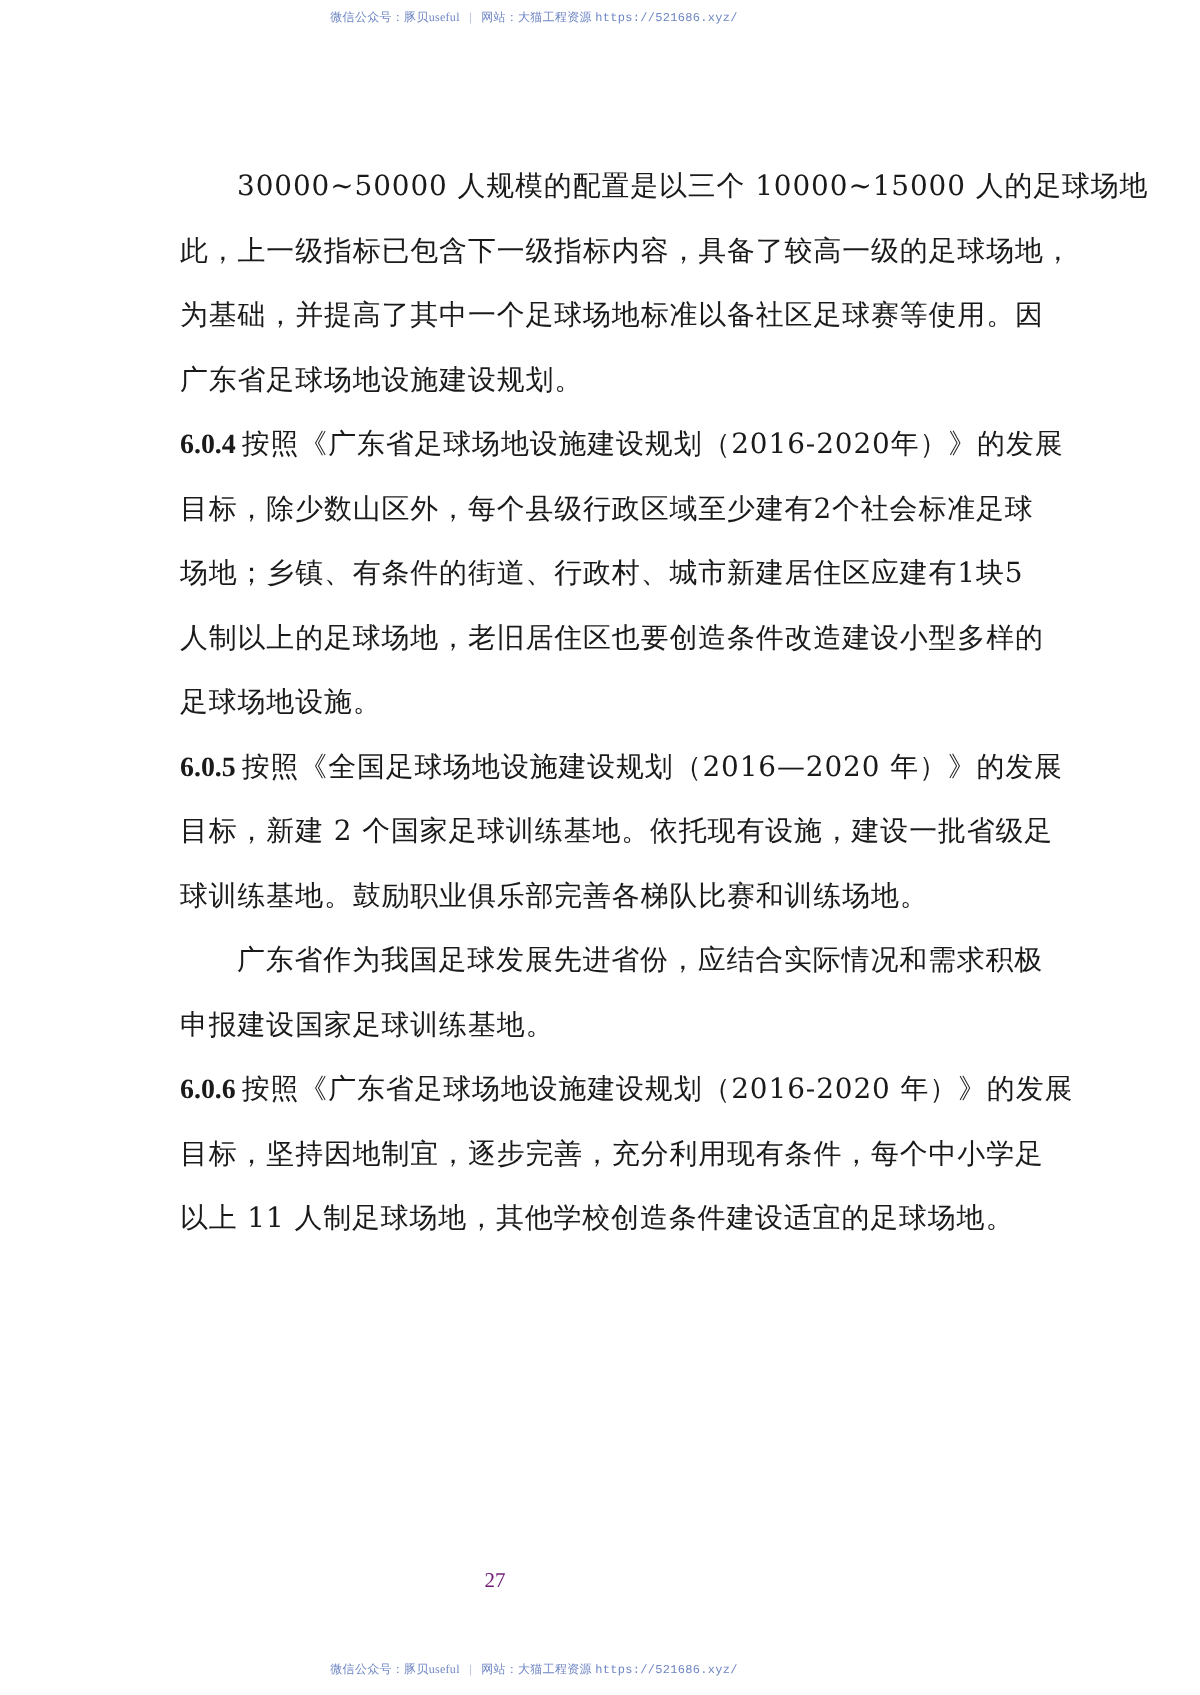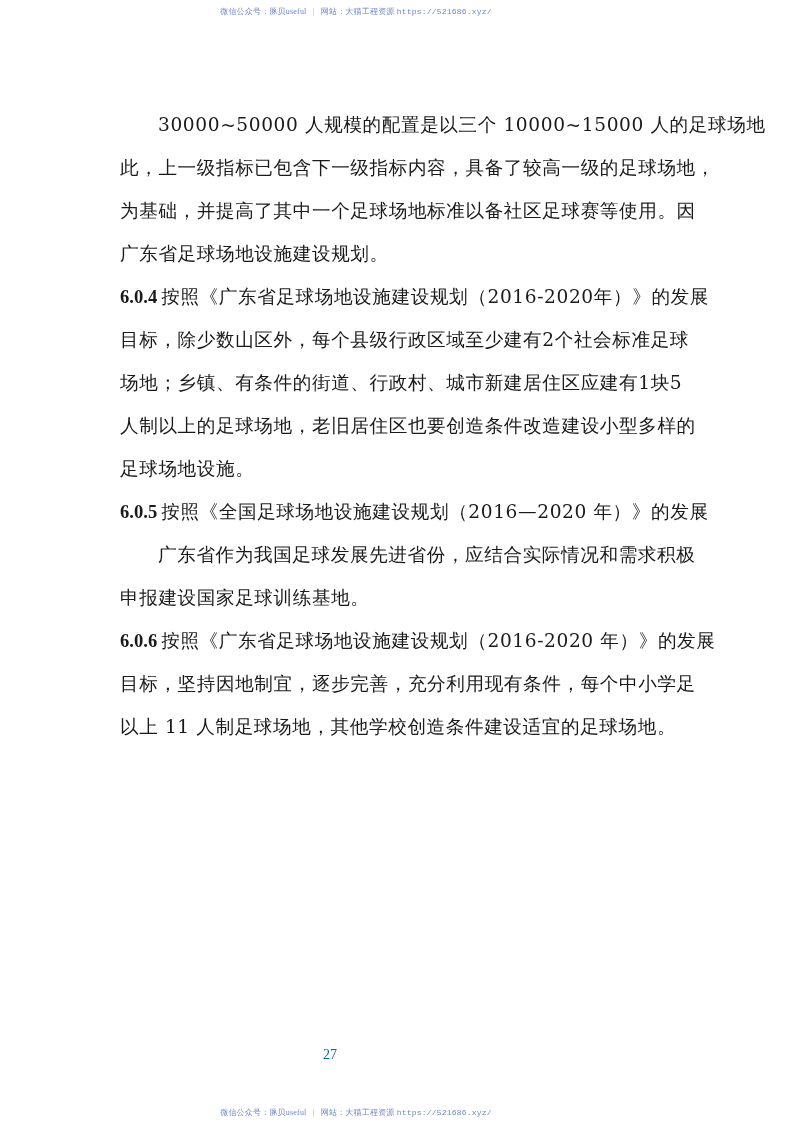--- a/index.html
+++ b/index.html
@@ -95,6 +95,7 @@
 
   <p class="para">
     <span class="line"><span class="clause-num">6.0.5</span><span>按照《全国足球场地设施建设规划（2016—2020 年）》的发展</span></span>
+    <span class="line">目标，新建 2 个国家足球训练基地。依托现有设施，建设一批省级足</span>
   </p>
 
   <p class="para">

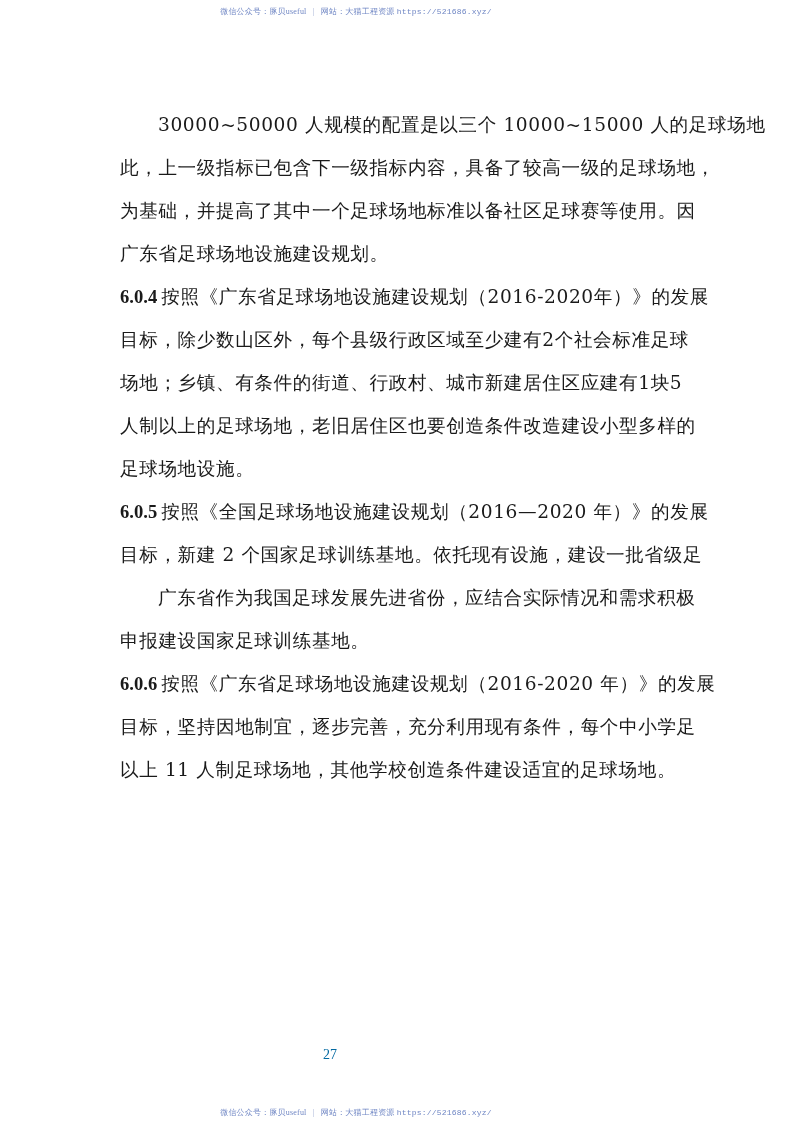--- a/index.html
+++ b/index.html
@@ -96,6 +96,7 @@
   <p class="para">
     <span class="line"><span class="clause-num">6.0.5</span><span>按照《全国足球场地设施建设规划（2016—2020 年）》的发展</span></span>
     <span class="line">目标，新建 2 个国家足球训练基地。依托现有设施，建设一批省级足</span>
+    <span class="line last">球训练基地。鼓励职业俱乐部完善各梯队比赛和训练场地。</span>
   </p>
 
   <p class="para">

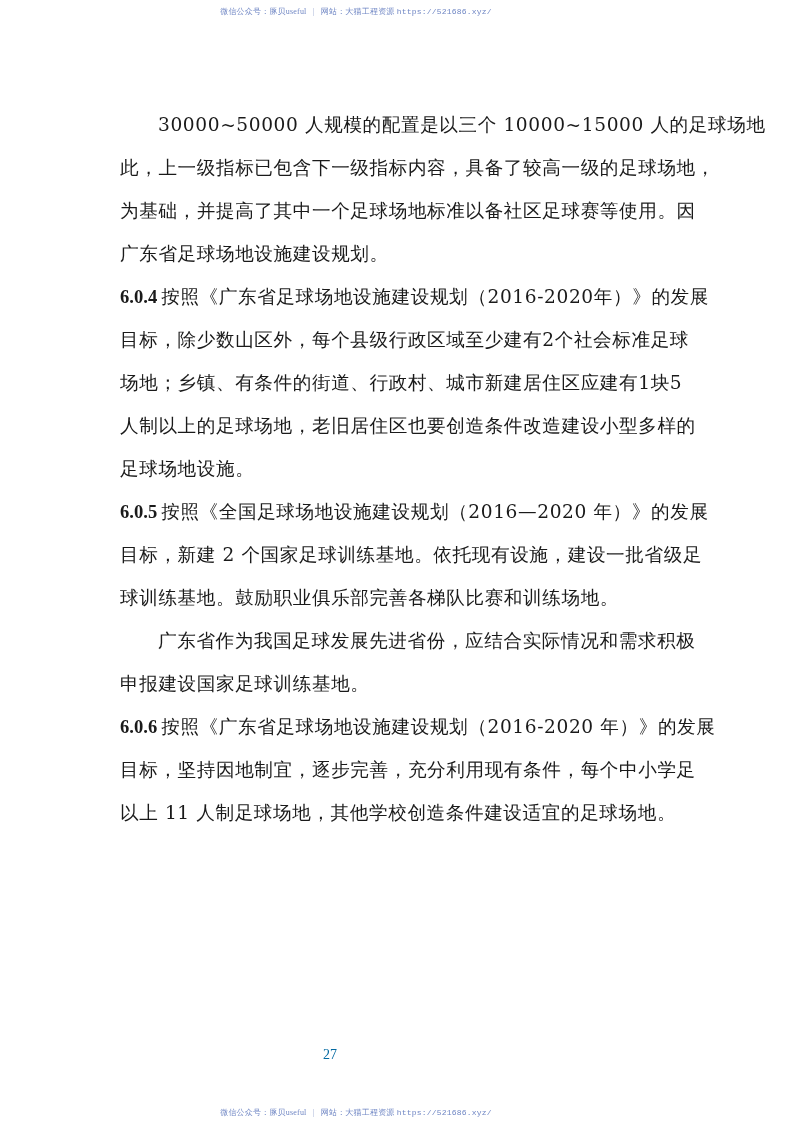--- a/index.html
+++ b/index.html
@@ -63,7 +63,7 @@
     text-align: center;
     font-size: 14px;
     font-family: "Liberation Serif", "DejaVu Serif", serif;
-    color: #0369a1;
+    color: #701a75;
   }
 </style>
 </head>

